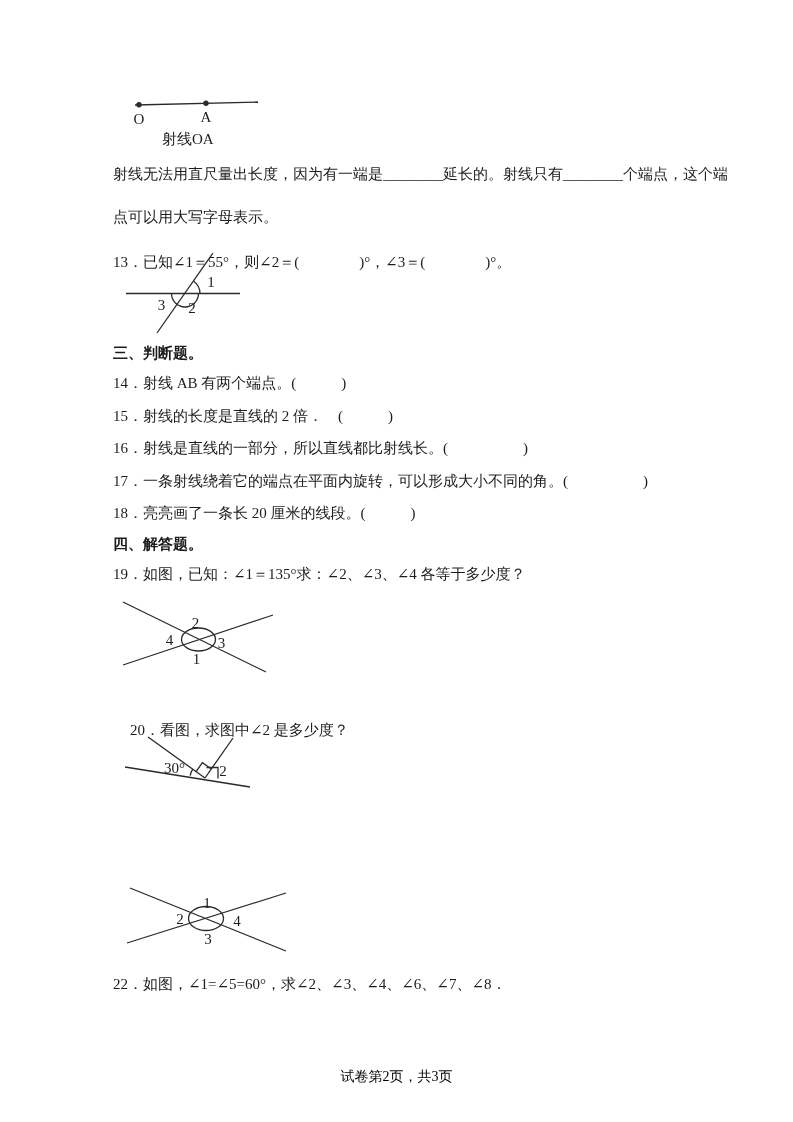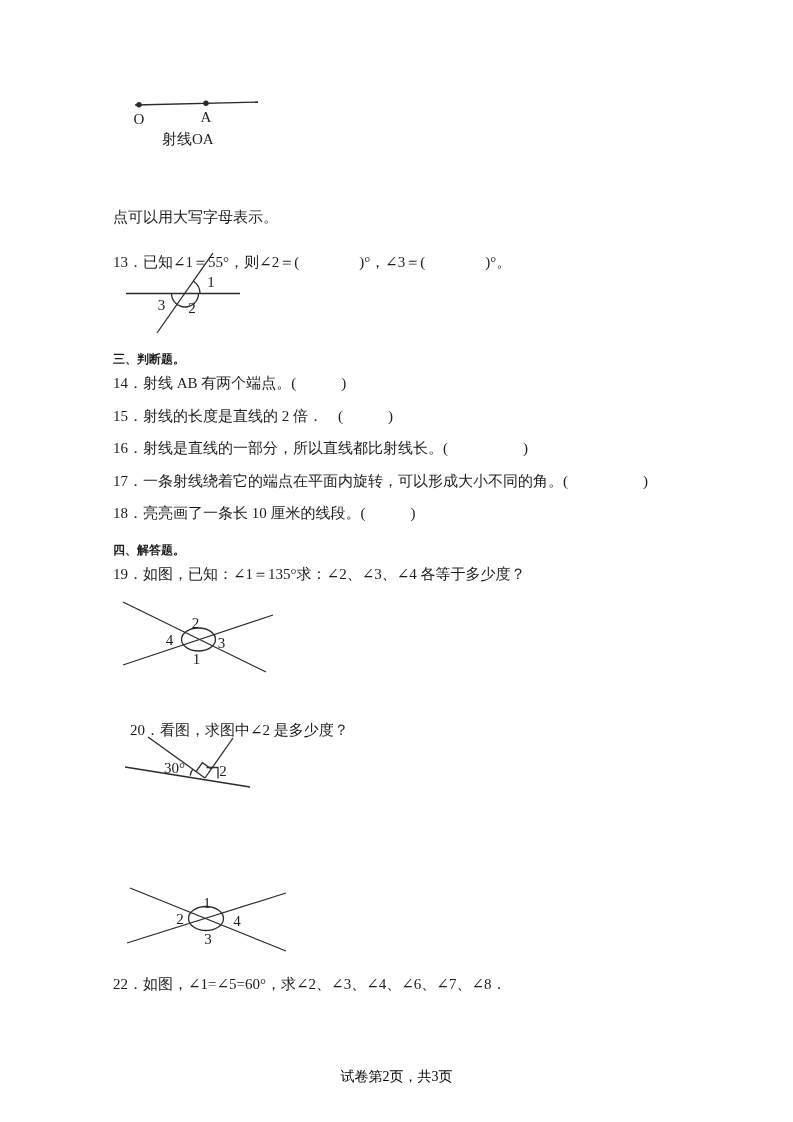--- a/index.html
+++ b/index.html
@@ -42,6 +42,7 @@
     <text x="36" y="58">射线OA</text>
   </svg>
 
+  <div class="t" style="left:113px;top:165px;">射线无法用直尺量出长度，因为有一端是________延长的。射线只有________个端点，这个端</div>
   <div class="t" style="left:113px;top:208px;">点可以用大写字母表示。</div>
 
   <div class="t" style="left:113px;top:231px;margin-top:22px;">13．已知∠1＝55°，则∠2＝(　　　　)°，∠3＝(　　　　)°。</div>

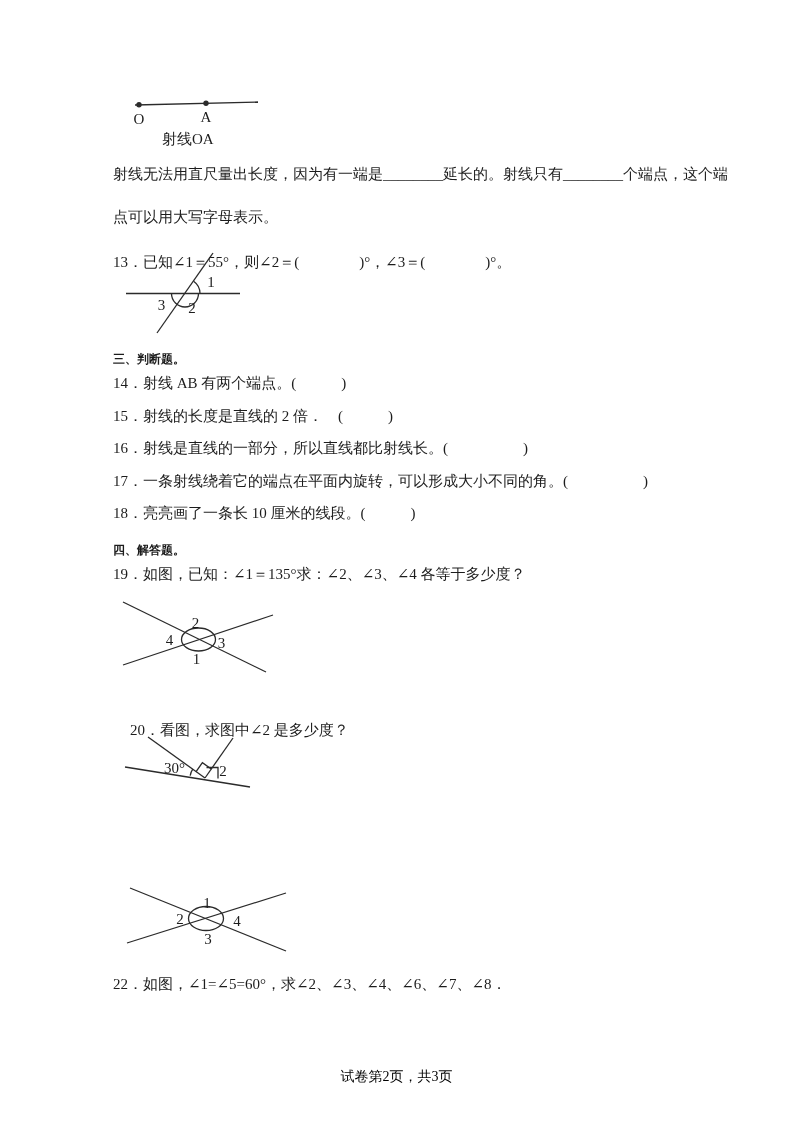--- a/index.html
+++ b/index.html
@@ -18,7 +18,7 @@
     white-space:nowrap;
     color:#1c1c1c;
   }
-  .bold{font-weight:bold;font-size:12px;margin-top:8px;}
+  .bold{font-weight:bold;font-size:15px;}
   .fig{position:absolute;overflow:visible;}
   .fig line,.fig path,.fig ellipse{stroke:#2b2b2b;stroke-width:1.3;fill:none;}
   .fig circle{fill:#2b2b2b;stroke:none;}

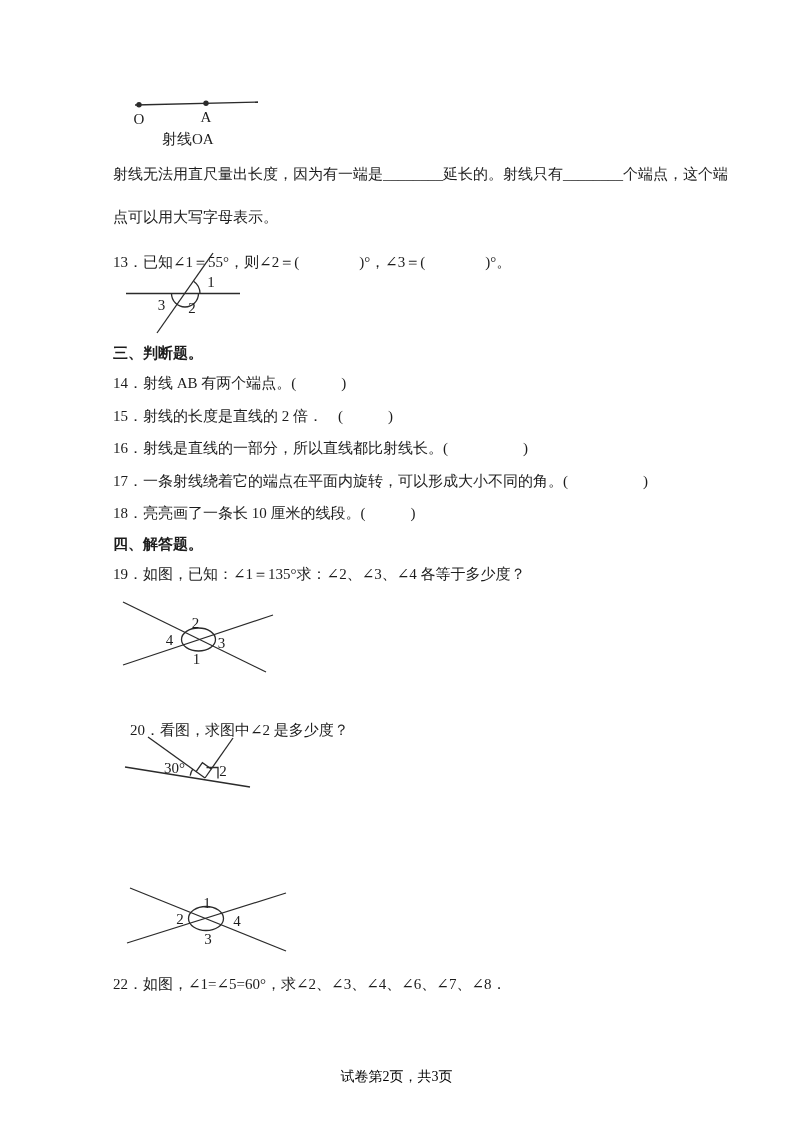--- a/index.html
+++ b/index.html
@@ -63,7 +63,7 @@
   <div class="t" style="left:113px;top:407px;">15．射线的长度是直线的 2 倍．　(　　　)</div>
   <div class="t" style="left:113px;top:439px;">16．射线是直线的一部分，所以直线都比射线长。(　　　　　)</div>
   <div class="t" style="left:113px;top:472px;">17．一条射线绕着它的端点在平面内旋转，可以形成大小不同的角。(　　　　　)</div>
-  <div class="t" style="left:113px;top:504px;">18．亮亮画了一条长 10 厘米的线段。(　　　)</div>
+  <div class="t" style="left:113px;top:504px;">18．亮亮画了一条长 20 厘米的线段。(　　　)</div>
 
   <div class="t bold" style="left:113px;top:535px;">四、解答题。</div>
 

